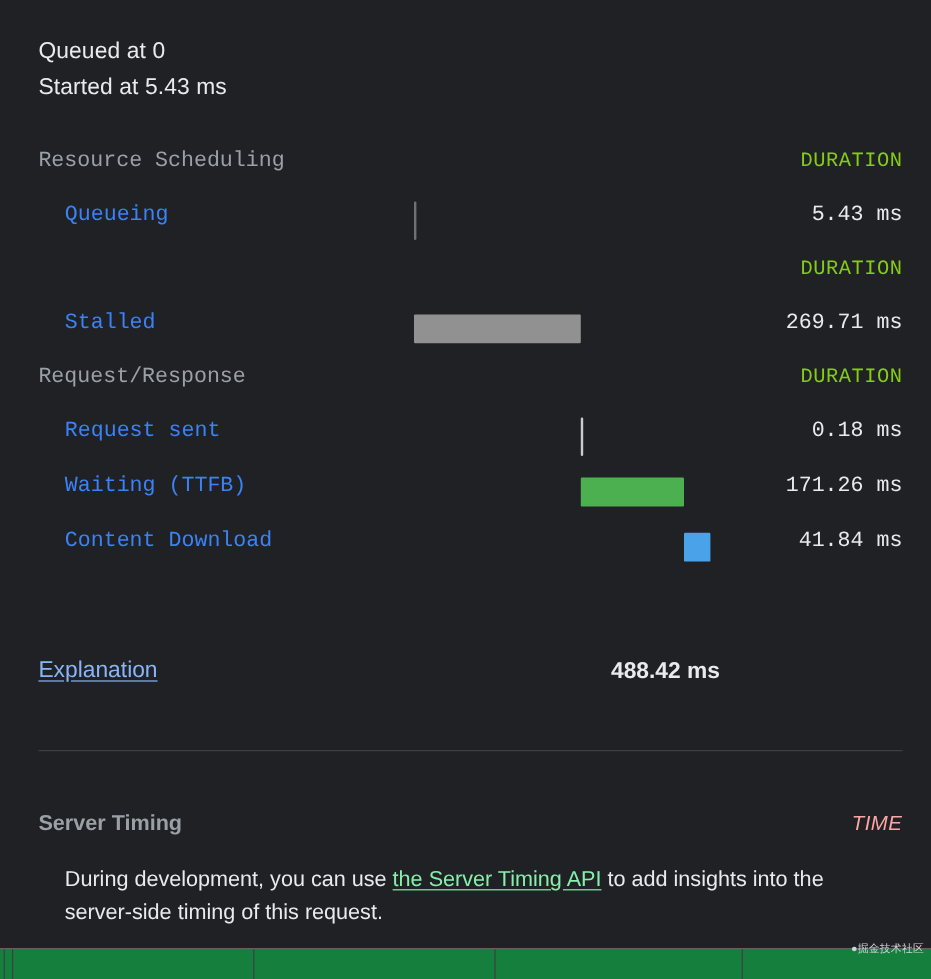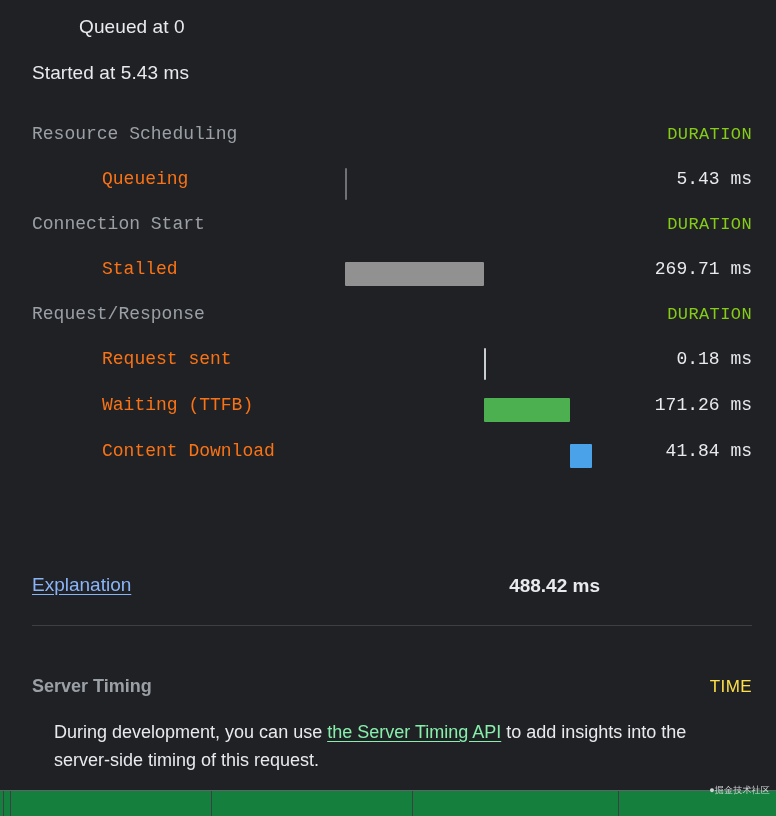--- a/index.html
+++ b/index.html
@@ -33,7 +33,7 @@
     letter-spacing: 0.1px;
     white-space: nowrap;
   }
-  #queued-line  { top: 16px; margin-left: 47px; }
+  #queued-line  { top: 32px; }
   #started-line { top: 62px; }
 
   

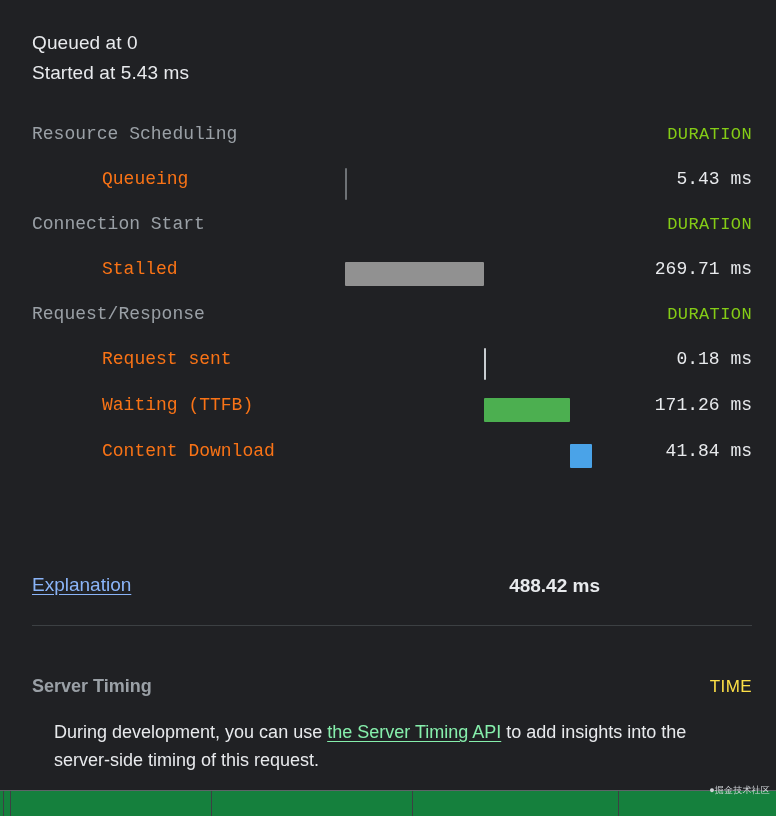--- a/index.html
+++ b/index.html
@@ -76,9 +76,8 @@
     left: 54px;
     top: 7px;
     font-size: 18px;
-    color: #f97316;
-    white-space: nowrap;
-    margin-left: 48px;
+    color: #3b82f6;
+    white-space: nowrap;
   }
   .timing-row .row-value {
     position: absolute;

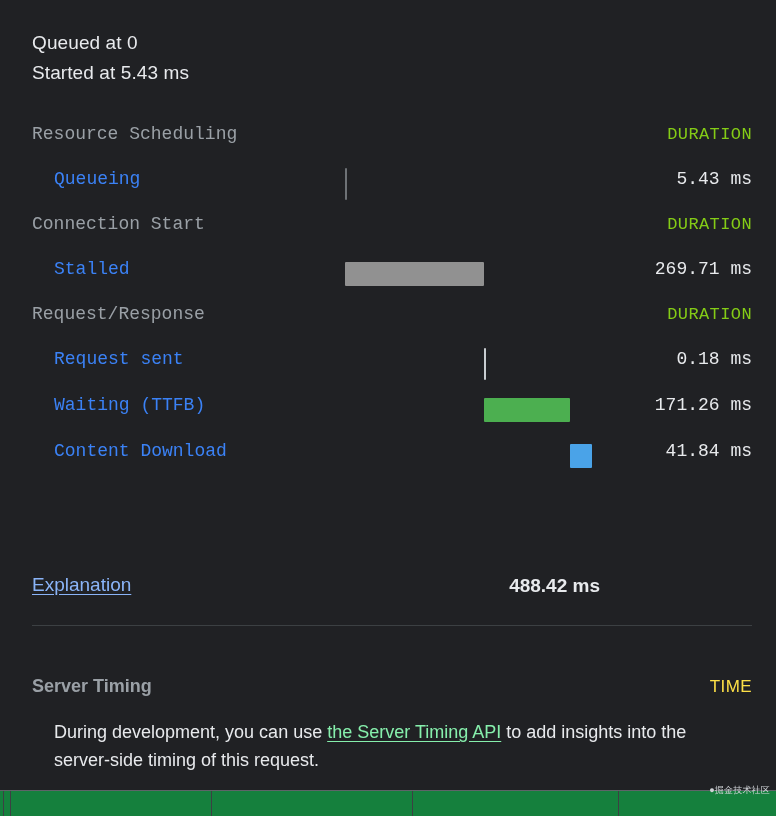--- a/index.html
+++ b/index.html
@@ -235,7 +235,6 @@
         <div class="row-value">5.43 ms</div>
       </div>
       <div class="section-header">
-        <div class="sec-title">Connection Start</div>
         <div class="sec-duration">DURATION</div>
       </div>
       <div class="timing-row">

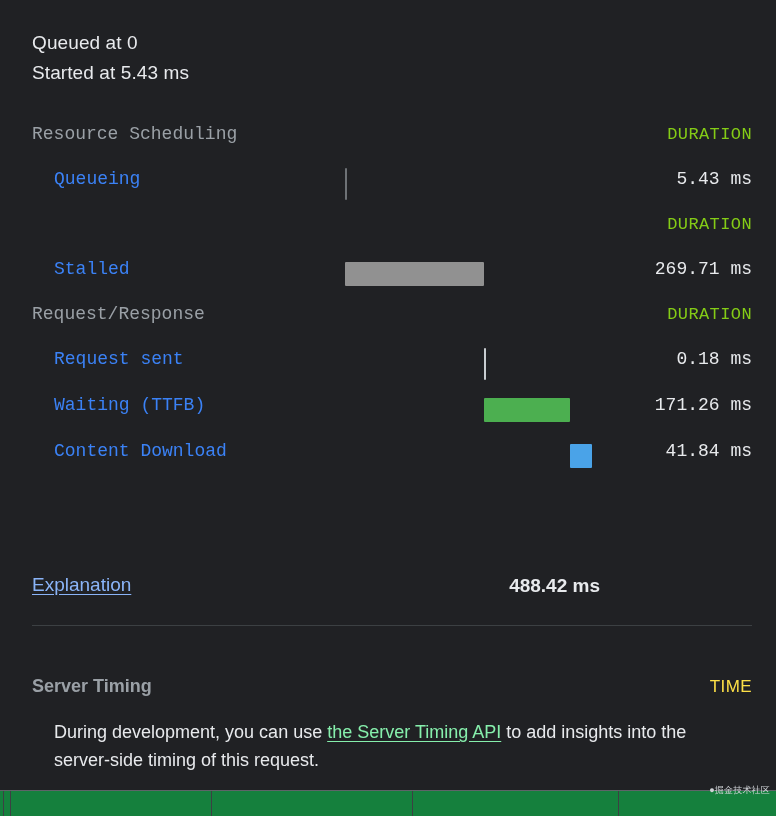--- a/index.html
+++ b/index.html
@@ -110,7 +110,7 @@
   
   #total-row {
     position: absolute;
-    top: 571px;
+    top: 545px;
     left: 0;
     width: 624px;
     height: 36px;

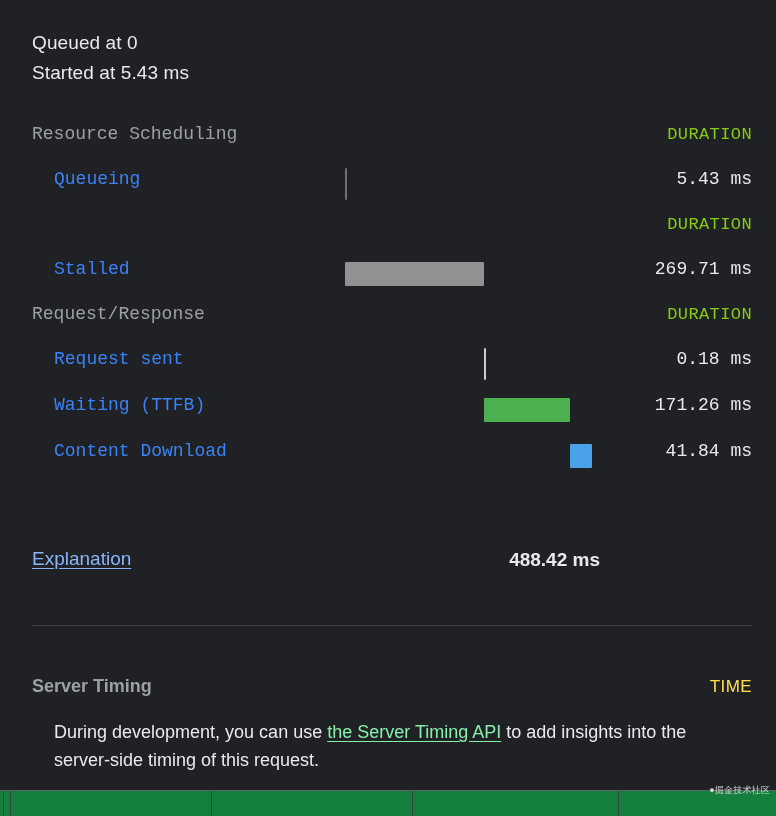--- a/index.html
+++ b/index.html
@@ -167,9 +167,10 @@
     right: 24px;
     top: 5px;
     font-size: 17px;
-    color: #fde047;
+    color: #fca5a5;
     letter-spacing: 0.4px;
     white-space: nowrap;
+    font-style: italic;
   }
   #server-timing-note {
     position: absolute;

